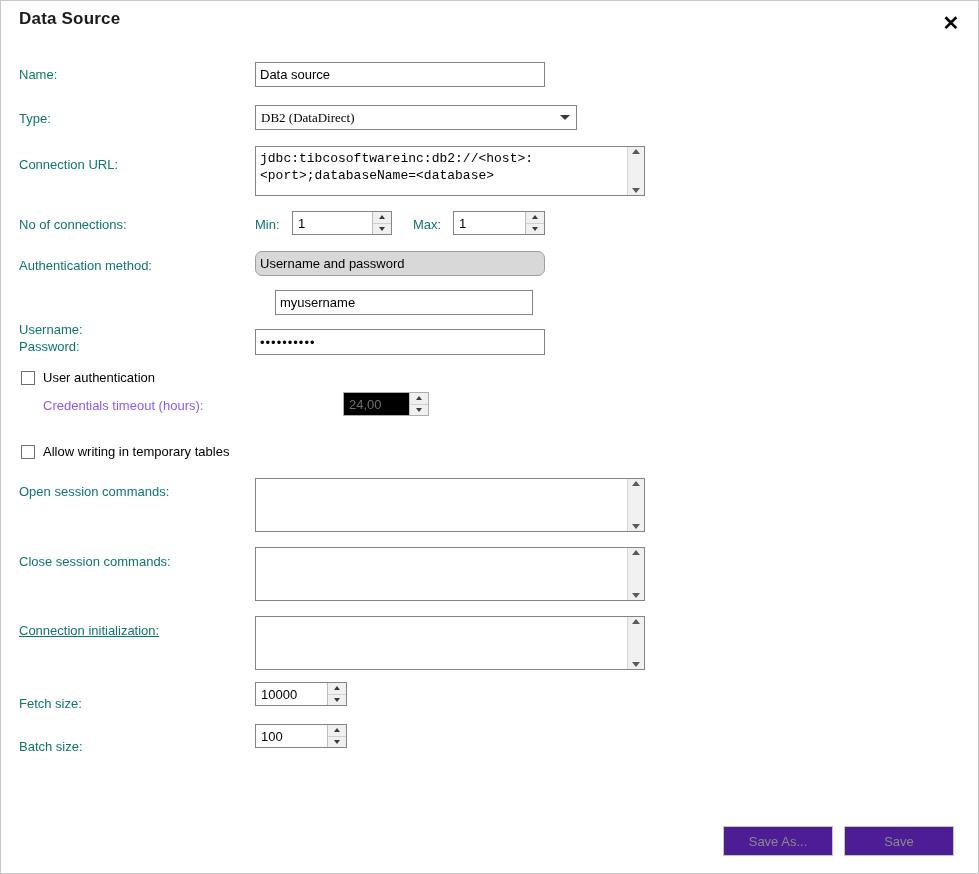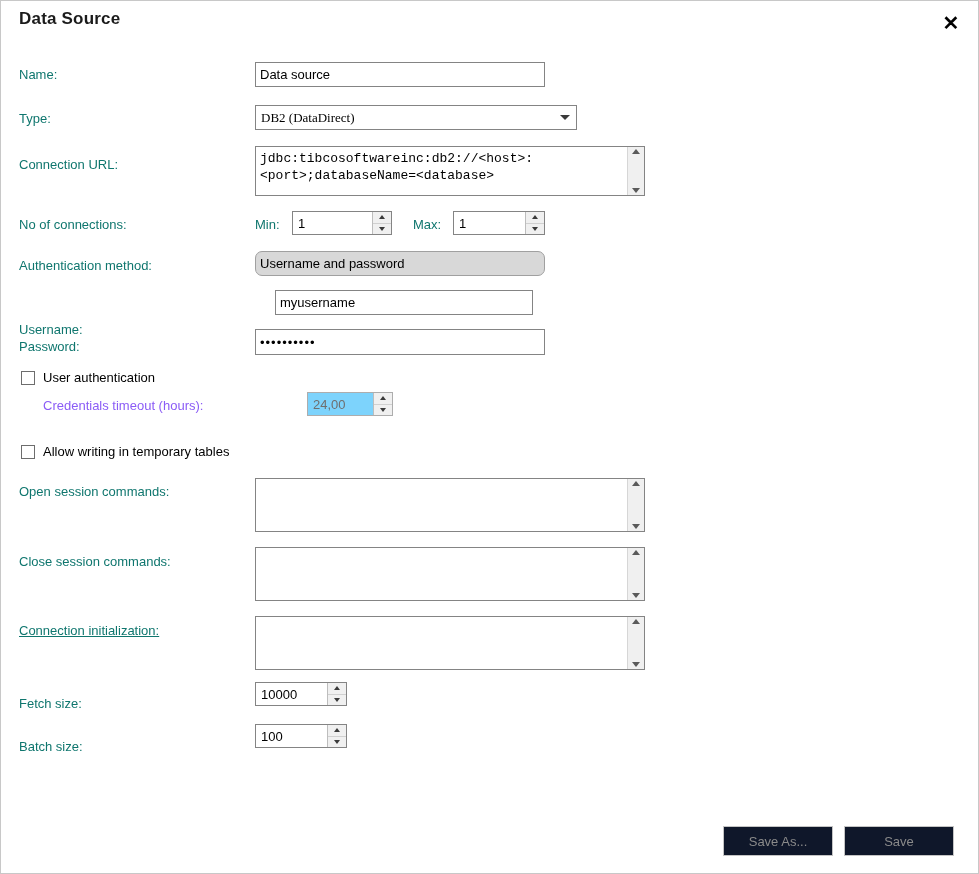--- a/index.html
+++ b/index.html
@@ -183,7 +183,7 @@
     border-right: 3.5px solid transparent;
     border-top: 4px solid #3a3a3a;
   }
-  .spin.disabled { background: #7dd3fc; border-color: #adadad; }
+  .spin.disabled { background: #000000; border-color: #adadad; margin-left: 36px; }
   .spin.disabled .sval { color: #6f6f6f; }
   
   .cbrow {

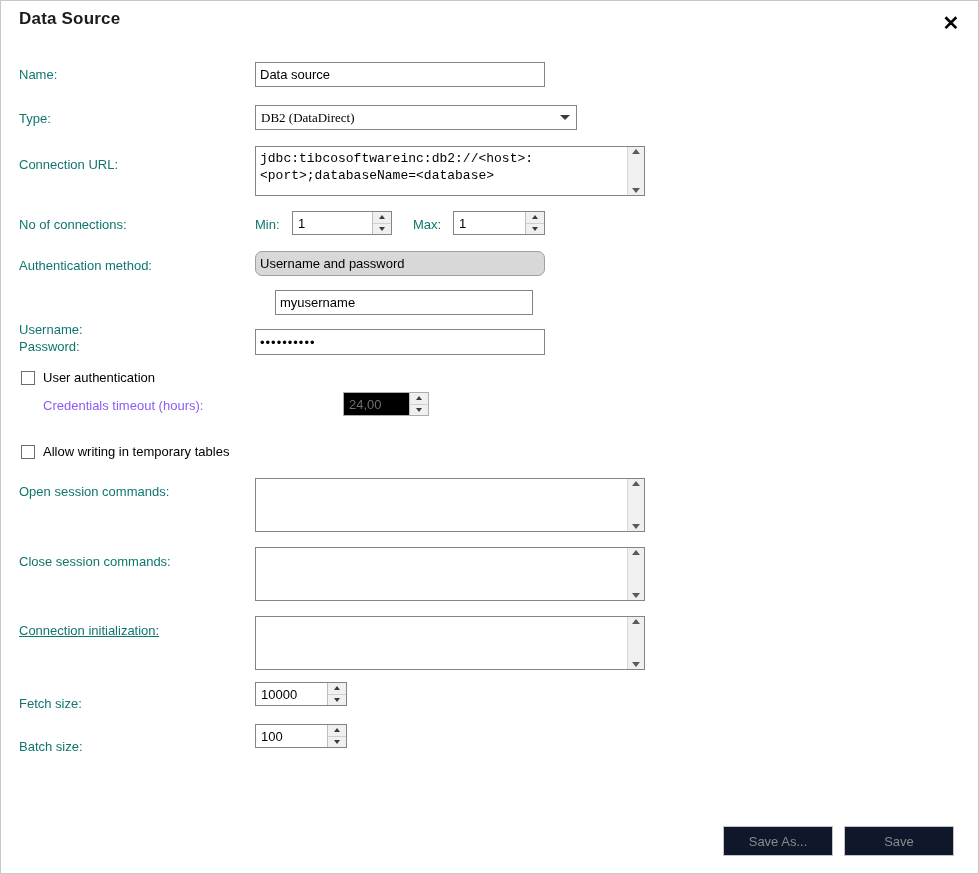--- a/index.html
+++ b/index.html
@@ -206,7 +206,7 @@
     position: absolute;
     box-sizing: border-box;
     height: 30px;
-    background: #0f172a;
+    background: #4c1d95;
     border: 1px solid #c4c4c4;
     color: #8a8a8a;
     font-size: 13px;

